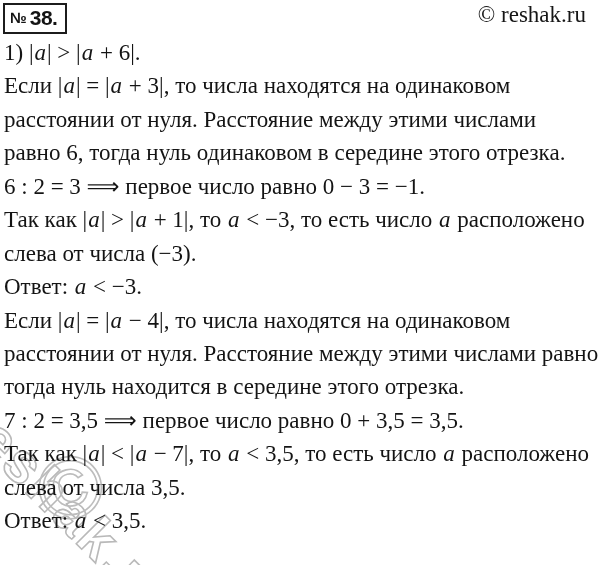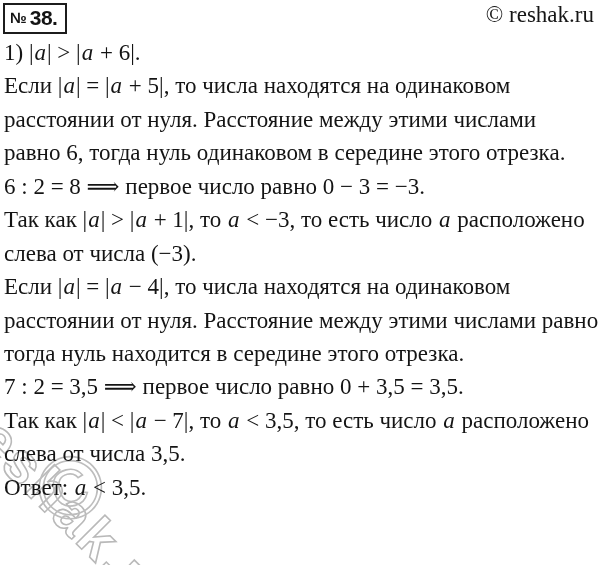--- a/index.html
+++ b/index.html
@@ -37,7 +37,7 @@
   .site-credit {
     position: absolute;
     top: 2px;
-    right: 7px;
+    right: 15px;
     font-size: 23px;
     color: #161616;
     z-index: 3;

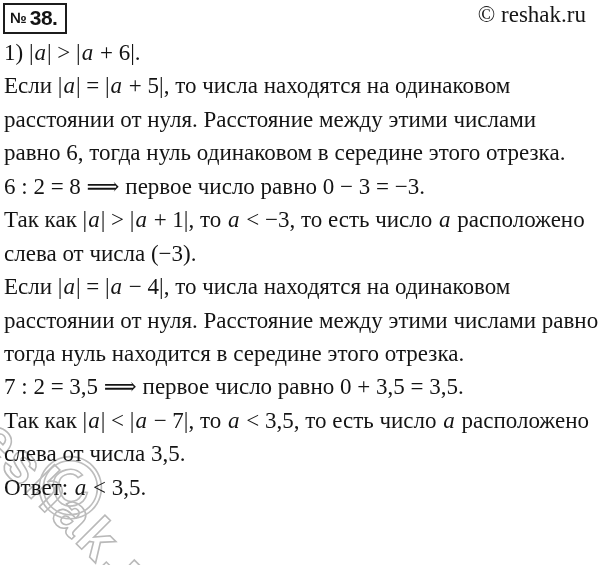--- a/index.html
+++ b/index.html
@@ -85,6 +85,7 @@
     font-size: 23px;
     white-space: nowrap;
     color: #141414;
+    font-family: Liberation Serif, serif;
   }
   .line i {
     font-style: italic;

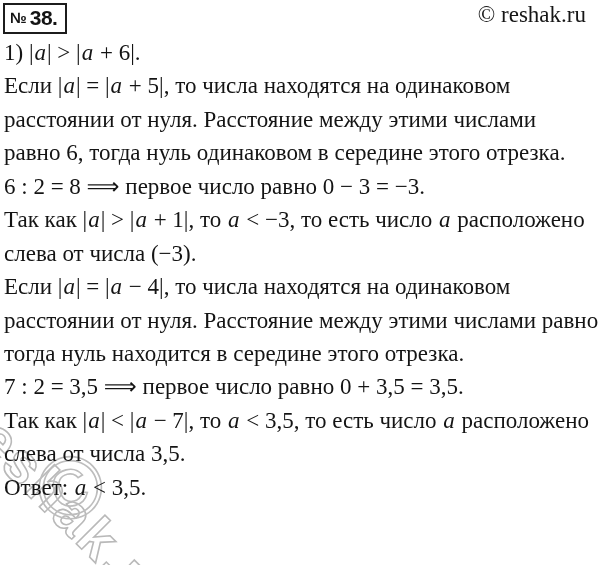--- a/index.html
+++ b/index.html
@@ -109,7 +109,7 @@
 
   <div class="content">
       <div class="line"><span>1) |</span><i>a</i><span>| &gt; |</span><i>a</i><span> + 6|.</span></div>
-      <div class="line"><span>Если |</span><i>a</i><span>| = |</span><i>a</i><span> + 5|, то числа находятся на одинаковом</span></div>
+      <div class="line"><span>Если |</span><i>a</i><span>| = |</span><i>a</i><span> + 3|, то числа находятся на одинаковом</span></div>
       <div class="line"><span>расстоянии от нуля. Расстояние между этими числами</span></div>
       <div class="line"><span>равно 6, тогда нуль одинаковом в середине этого отрезка.</span></div>
       <div class="line"><span>6 : 2 = 8 ⟹ первое число равно 0 − 3 = −3.</span></div>

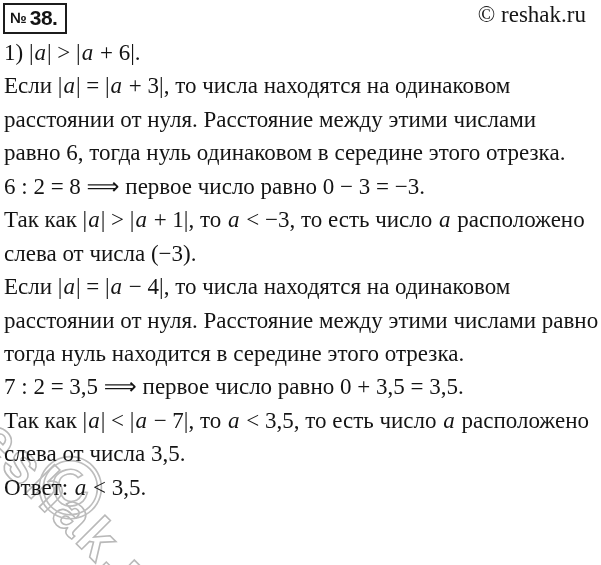--- a/index.html
+++ b/index.html
@@ -112,7 +112,7 @@
       <div class="line"><span>Если |</span><i>a</i><span>| = |</span><i>a</i><span> + 3|, то числа находятся на одинаковом</span></div>
       <div class="line"><span>расстоянии от нуля. Расстояние между этими числами</span></div>
       <div class="line"><span>равно 6, тогда нуль одинаковом в середине этого отрезка.</span></div>
-      <div class="line"><span>6 : 2 = 8 ⟹ первое число равно 0 − 3 = −3.</span></div>
+      <div class="line"><span>6 : 2 = 3 ⟹ первое число равно 0 − 3 = −1.</span></div>
       <div class="line"><span>Так как |</span><i>a</i><span>| &gt; |</span><i>a</i><span> + 1|, то </span><i>a</i><span> &lt; −3, то есть число </span><i>a</i><span> расположено</span></div>
       <div class="line"><span>слева от числа (−3).</span></div>
       <div class="line"><span>Если |</span><i>a</i><span>| = |</span><i>a</i><span> − 4|, то числа находятся на одинаковом</span></div>

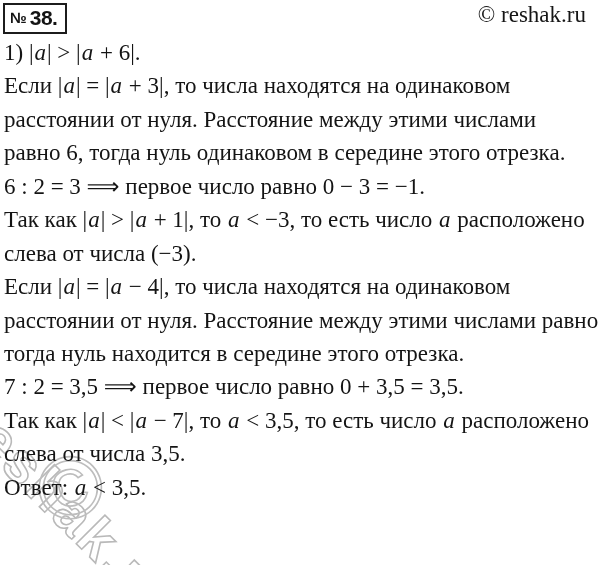--- a/index.html
+++ b/index.html
@@ -115,6 +115,7 @@
       <div class="line"><span>6 : 2 = 3 ⟹ первое число равно 0 − 3 = −1.</span></div>
       <div class="line"><span>Так как |</span><i>a</i><span>| &gt; |</span><i>a</i><span> + 1|, то </span><i>a</i><span> &lt; −3, то есть число </span><i>a</i><span> расположено</span></div>
       <div class="line"><span>слева от числа (−3).</span></div>
+      <div class="line"><span>Ответ: </span><i>a</i><span> &lt; −3.</span></div>
       <div class="line"><span>Если |</span><i>a</i><span>| = |</span><i>a</i><span> − 4|, то числа находятся на одинаковом</span></div>
       <div class="line"><span>расстоянии от нуля. Расстояние между этими числами равно 7,</span></div>
       <div class="line"><span>тогда нуль находится в середине этого отрезка.</span></div>

